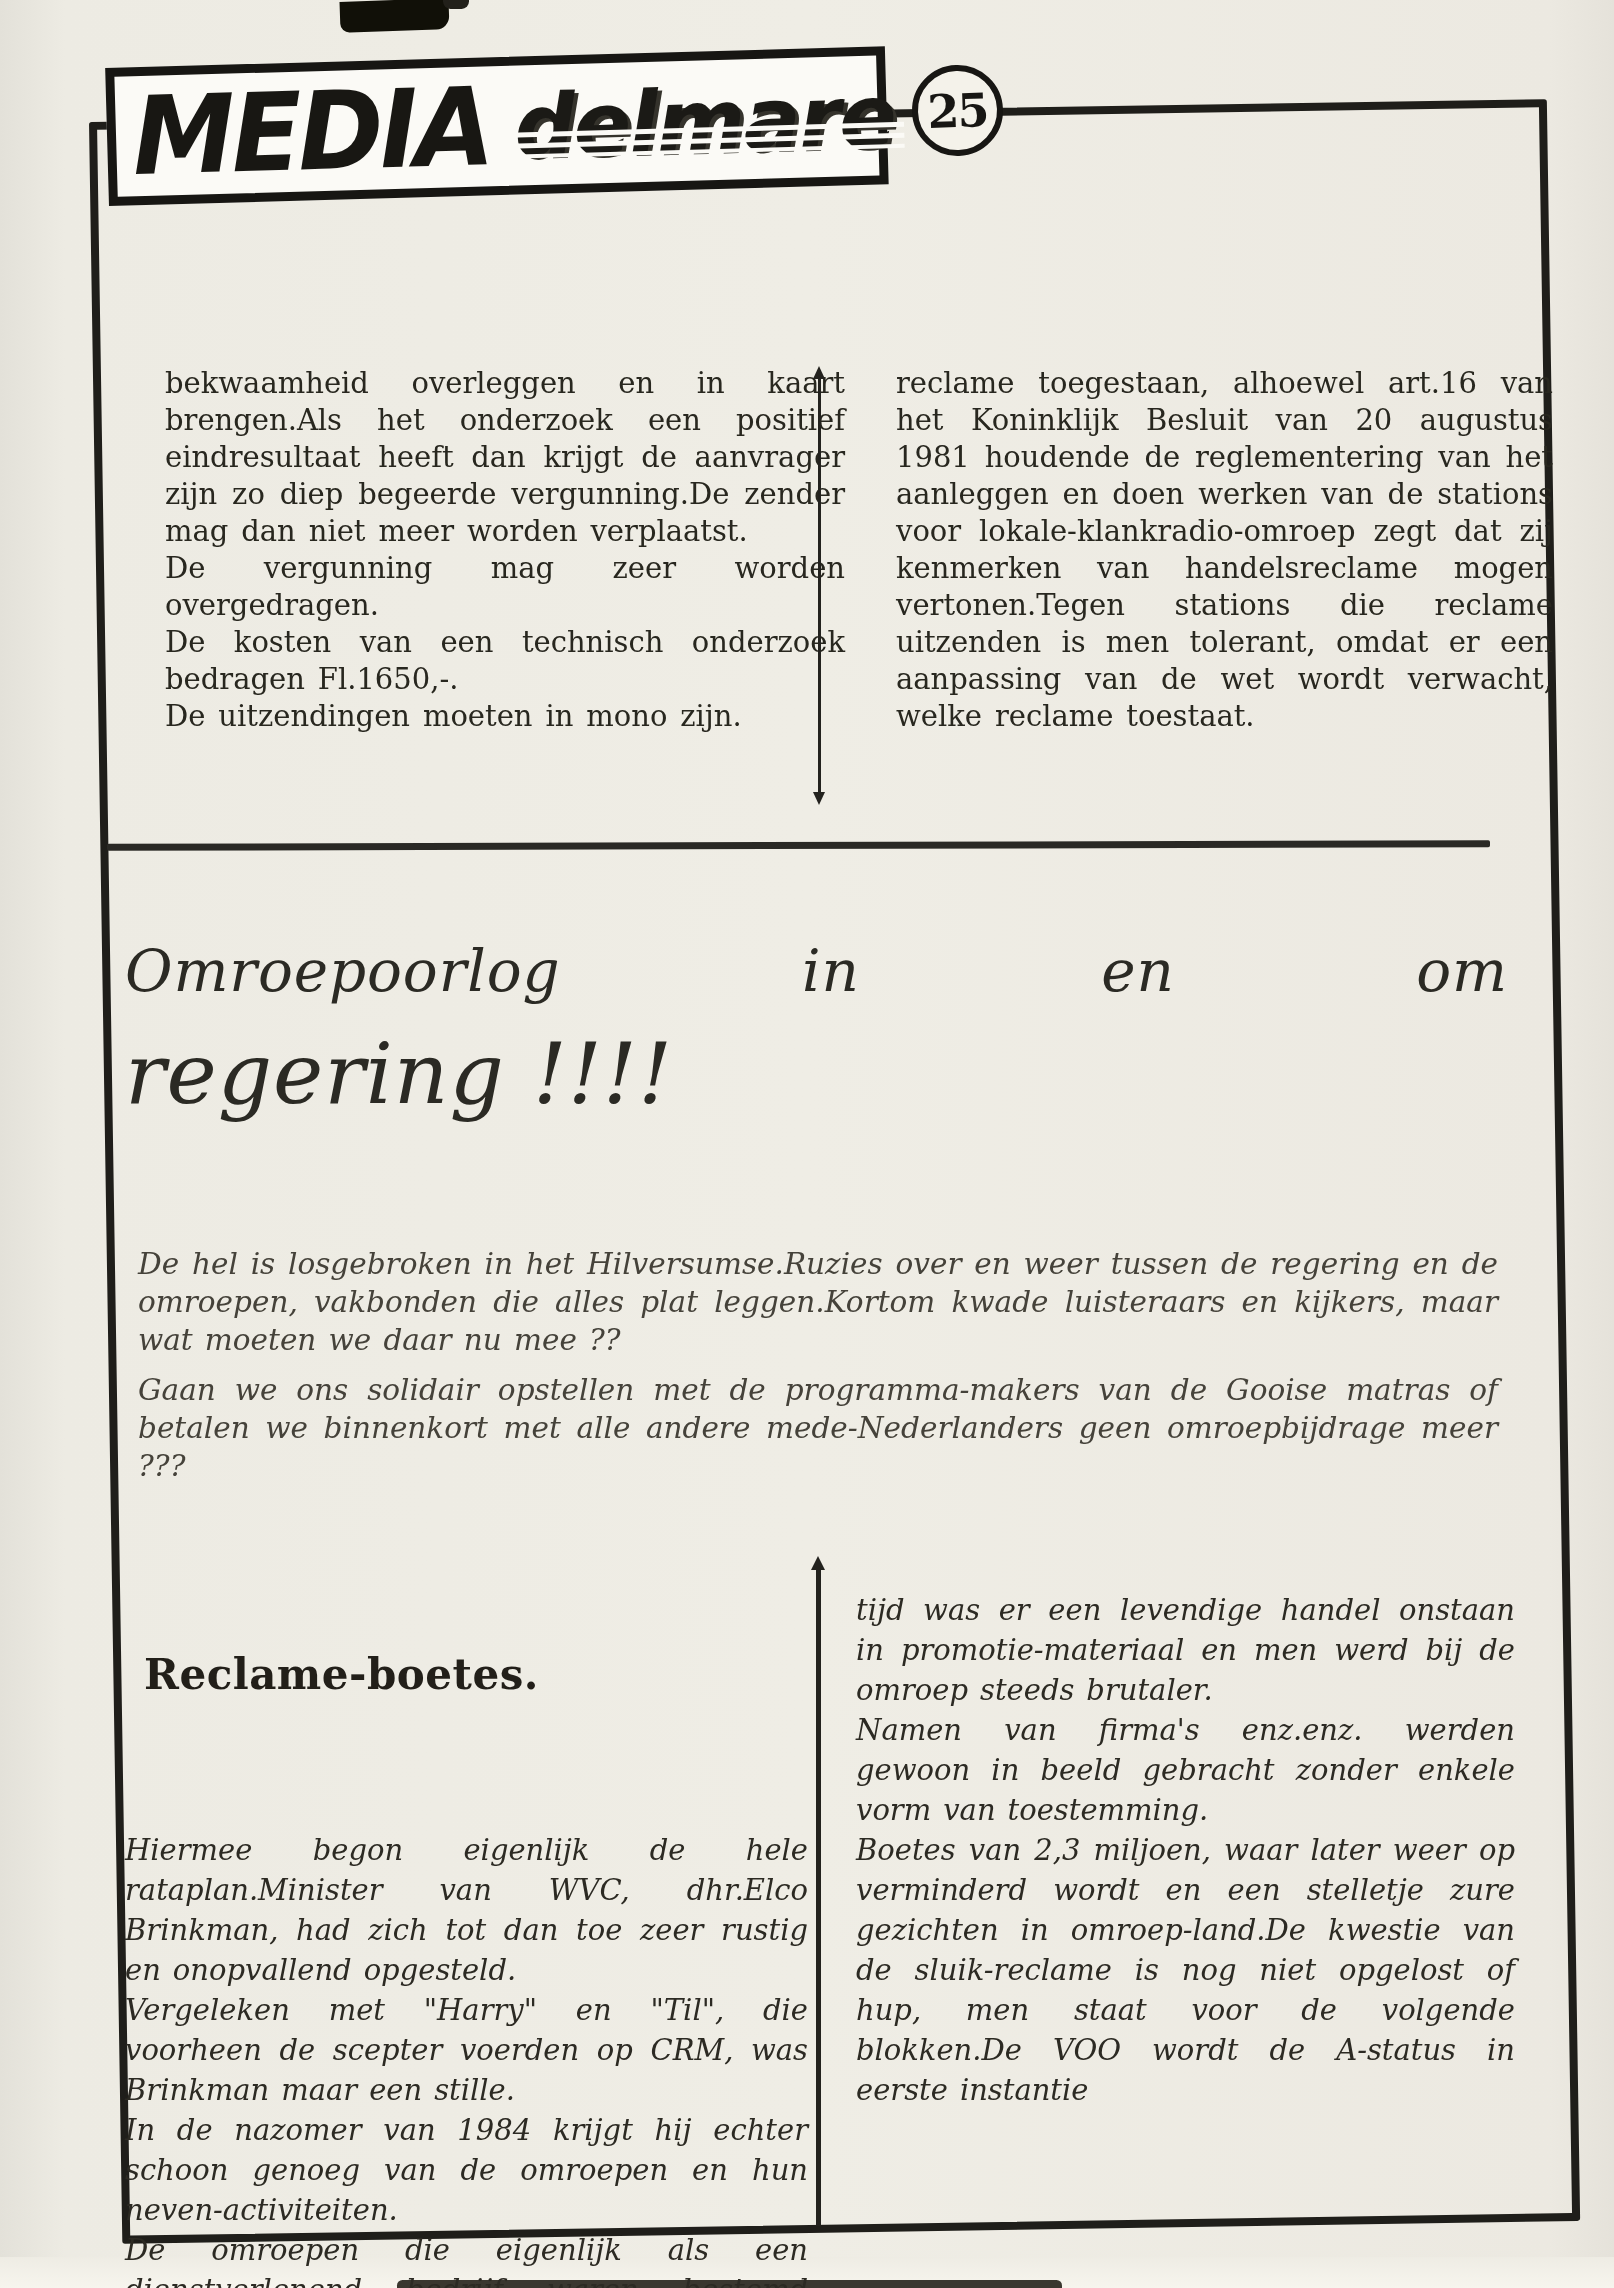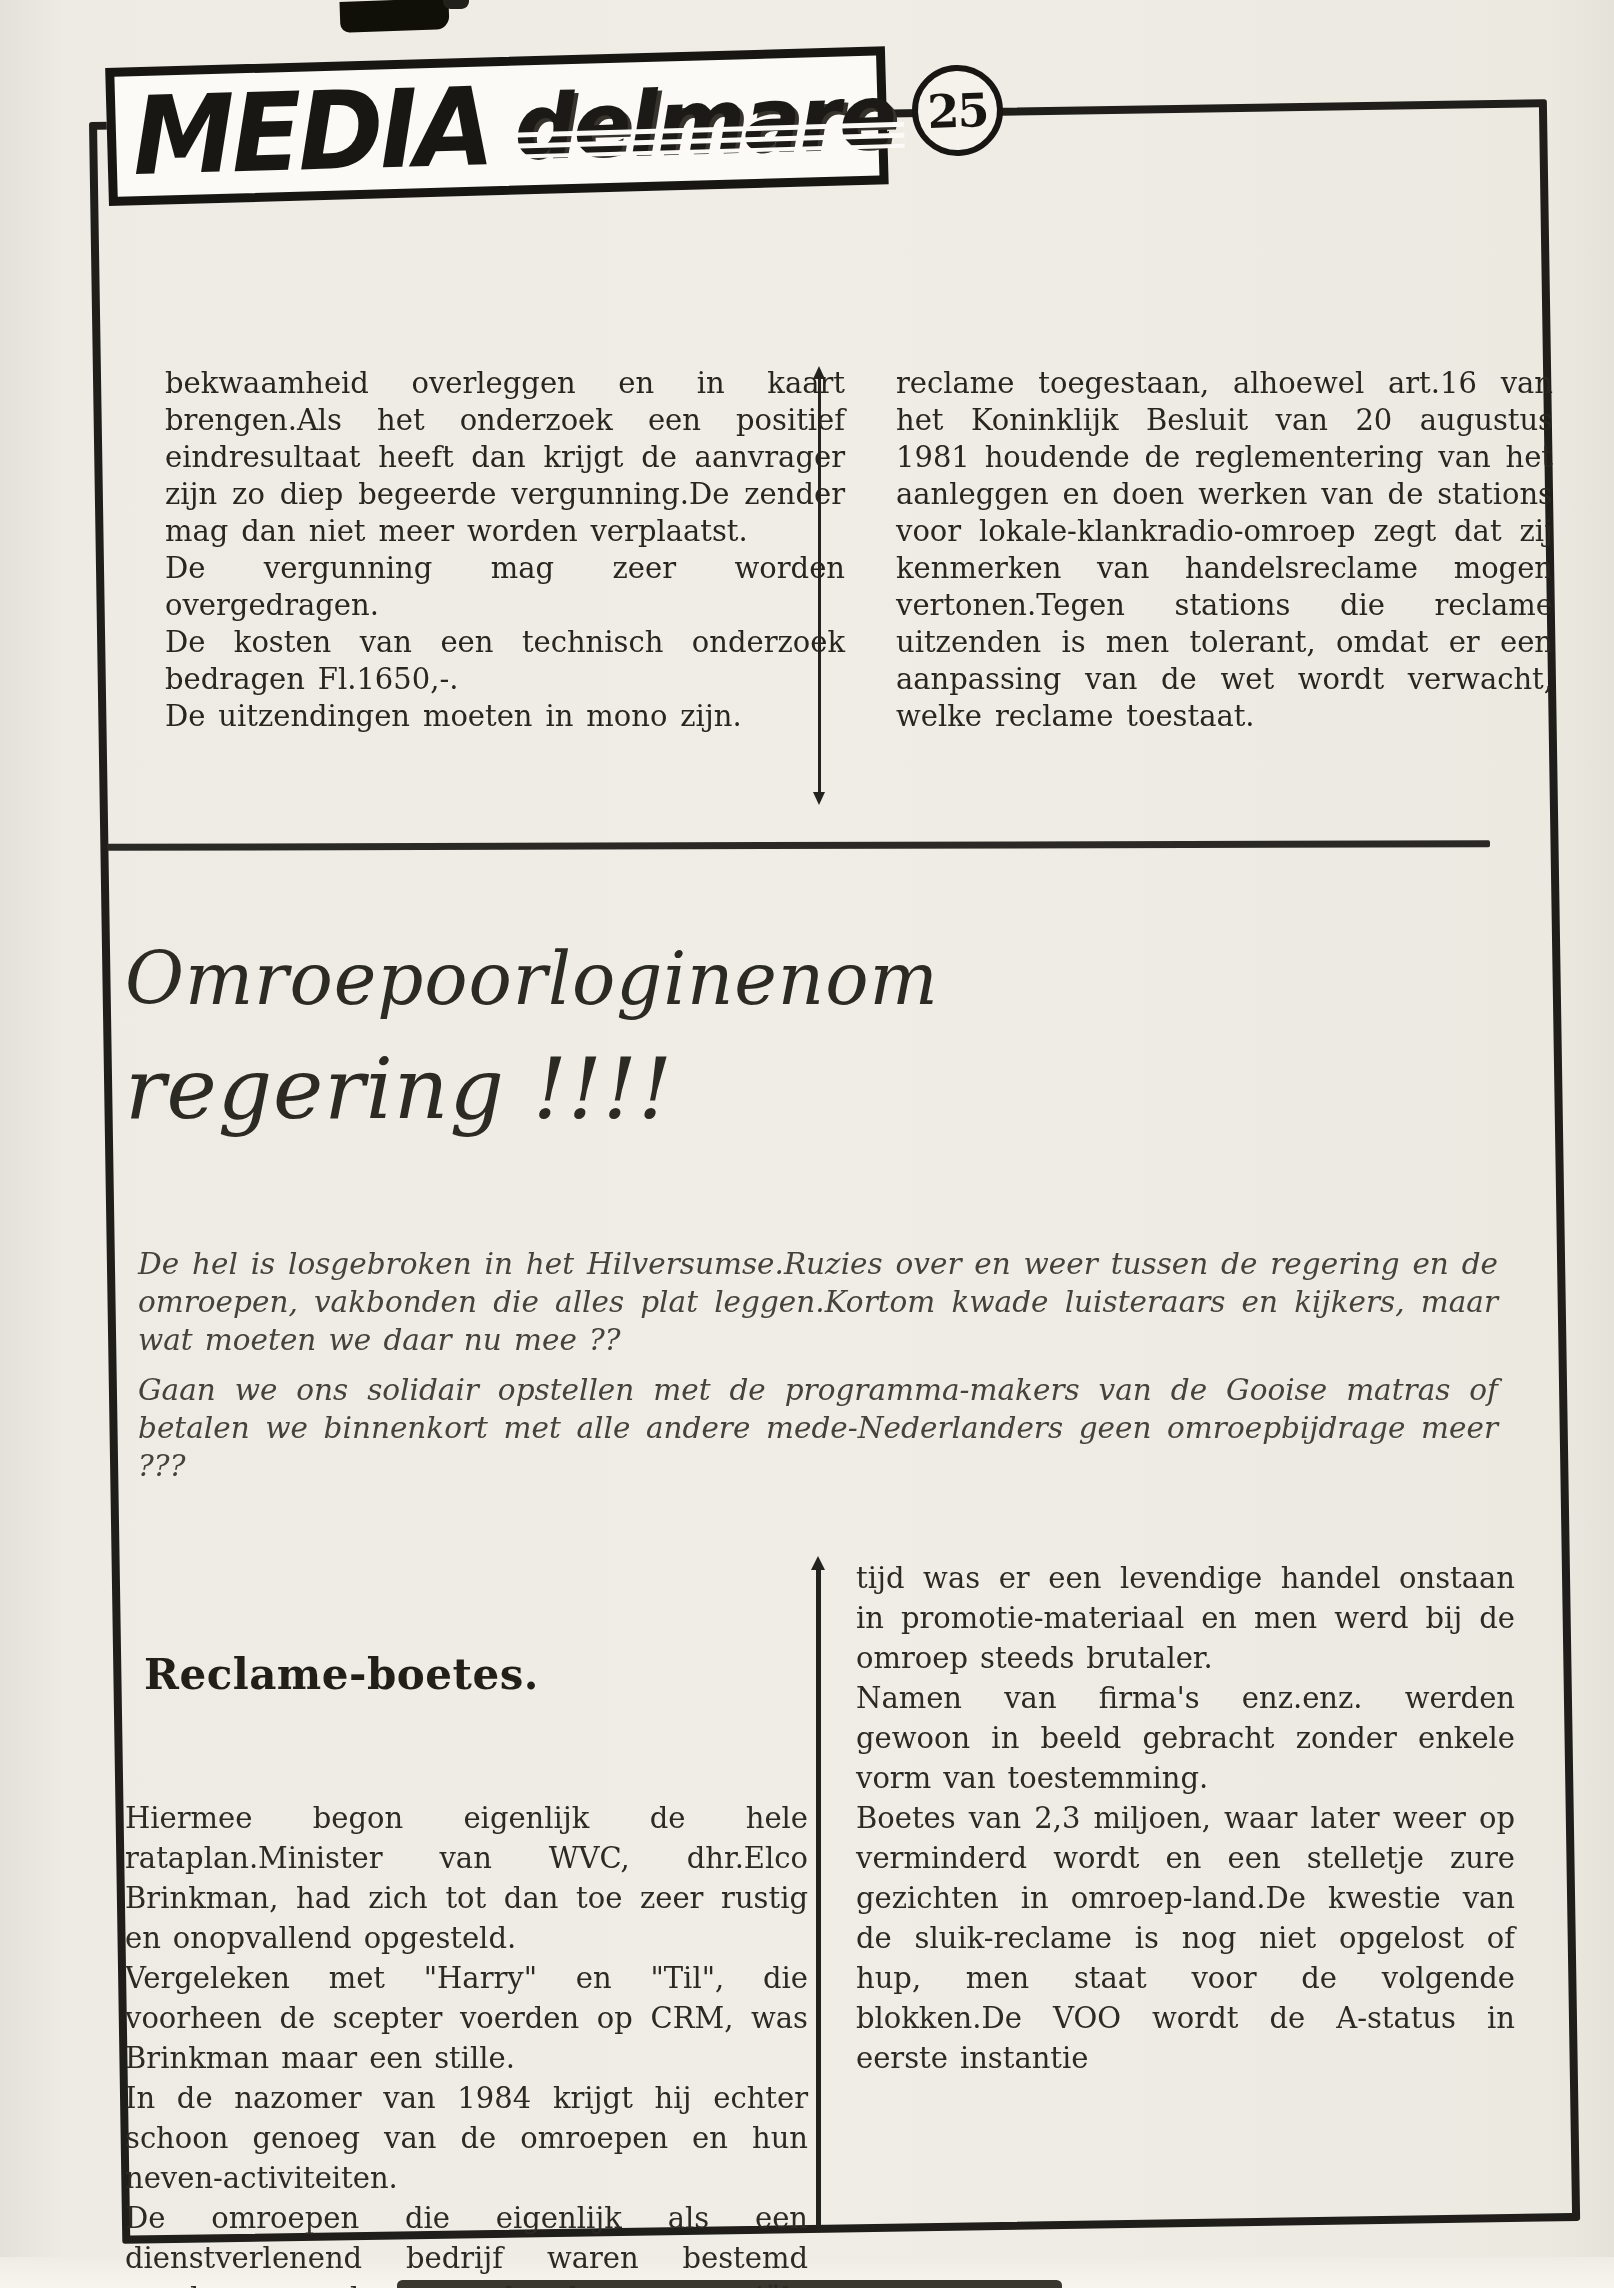--- a/index.html
+++ b/index.html
@@ -98,8 +98,8 @@
     font-style:italic;color:#2b2a24;
   }
   .headline-line1{
-    display:flex;align-items:baseline;
-    font-size:72px;line-height:1.1;letter-spacing:0.9px;
+    display:flex;justify-content:space-between;align-items:baseline;
+    font-size:58px;line-height:1.1;letter-spacing:0.9px;
   }
   .headline-line2{
     font-size:85px;line-height:1.1;letter-spacing:0.9px;margin-top:23px;

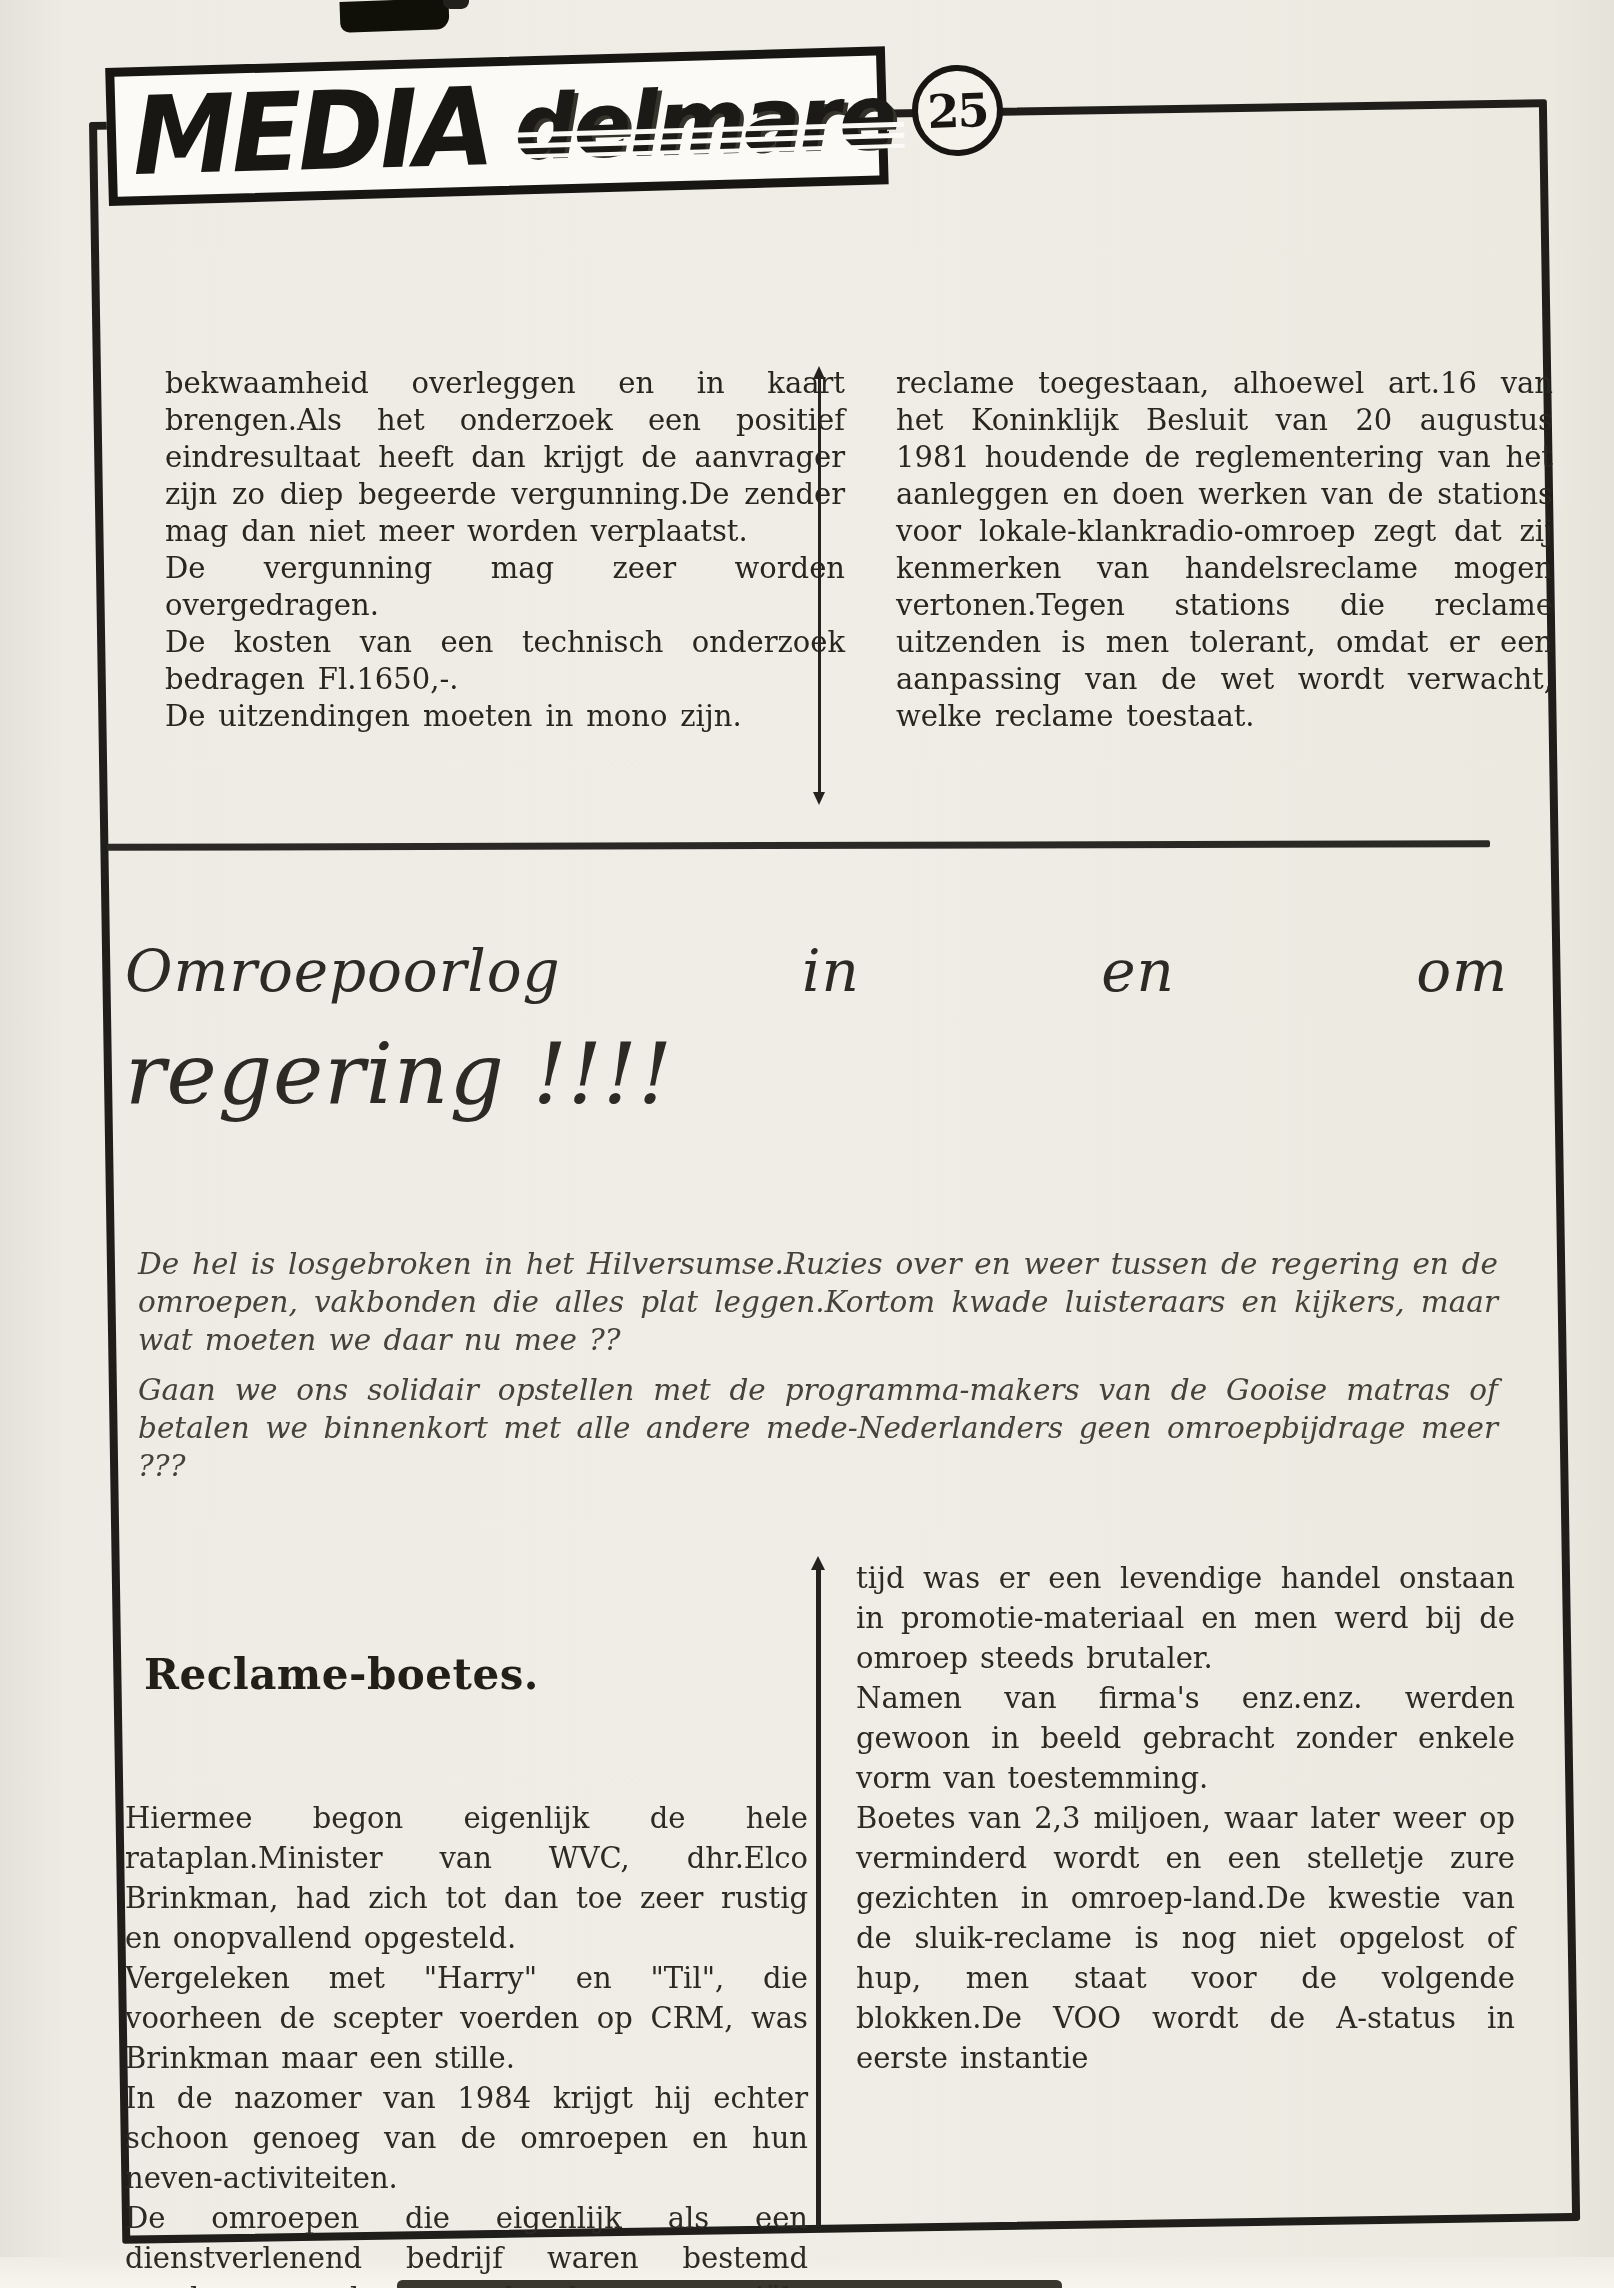--- a/index.html
+++ b/index.html
@@ -116,7 +116,7 @@
     position:absolute;left:125px;top:1650px;
     font-weight:bold;font-size:42px;letter-spacing:0.5px;color:#221f19;margin-left:19px;
   }
-  .bottext{font-size:29px;line-height:40px;word-spacing:2.8px;color:#2c2a23;}
+  .bottext{font-style:italic;font-size:29px;line-height:40px;word-spacing:2.8px;color:#2c2a23;margin-top:32px;}
   .col-bot-left{left:125px;top:1798px;width:683px;}
   .col-bot-right{left:856px;top:1558px;width:659px;}
   .vdiv-bot{left:816px;top:1569px;height:657px;width:4.6px;}

